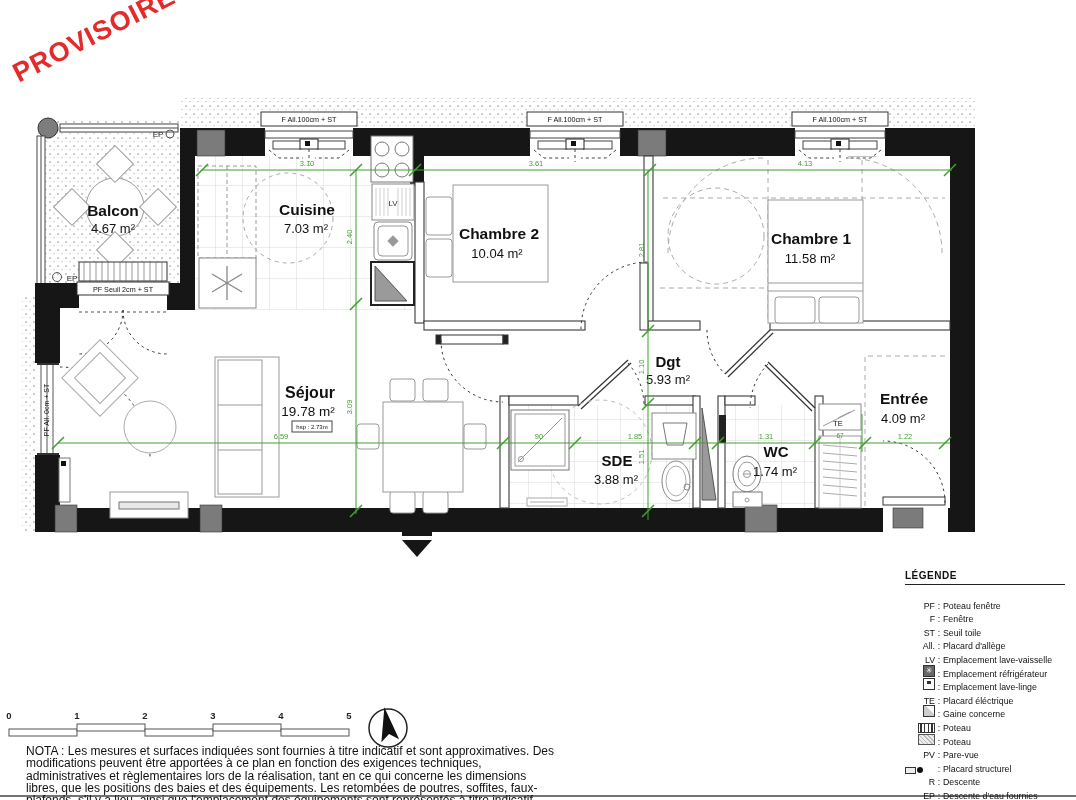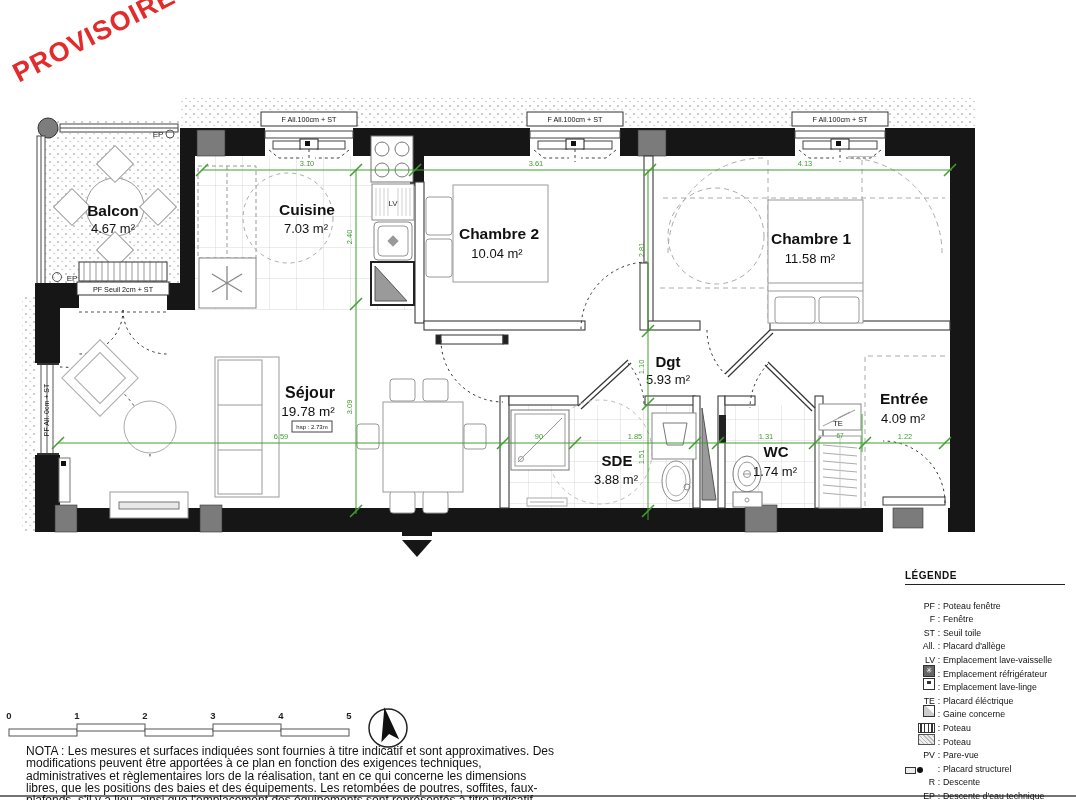--- a/index.html
+++ b/index.html
@@ -506,7 +506,7 @@
     <div class="lg-row">
       <span class="lg-code">EP</span>
       <span class="lg-sep">:</span>
-      <span class="lg-desc">Descente d'eau technique</span>
+      <span class="lg-desc">Descente d'eau fournies</span>
     </div>
   </div>
 

